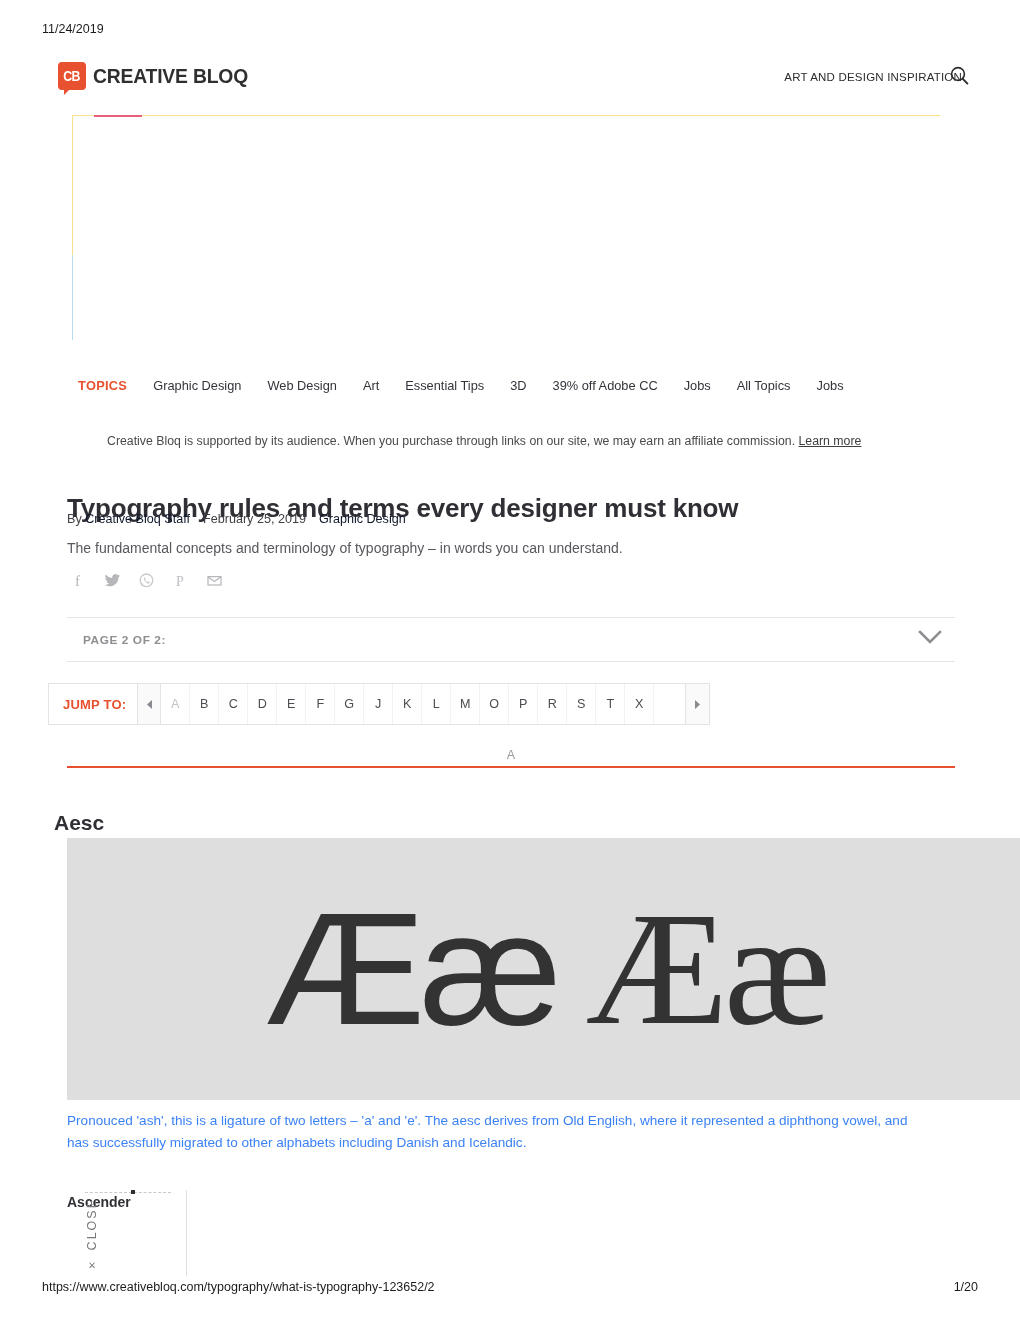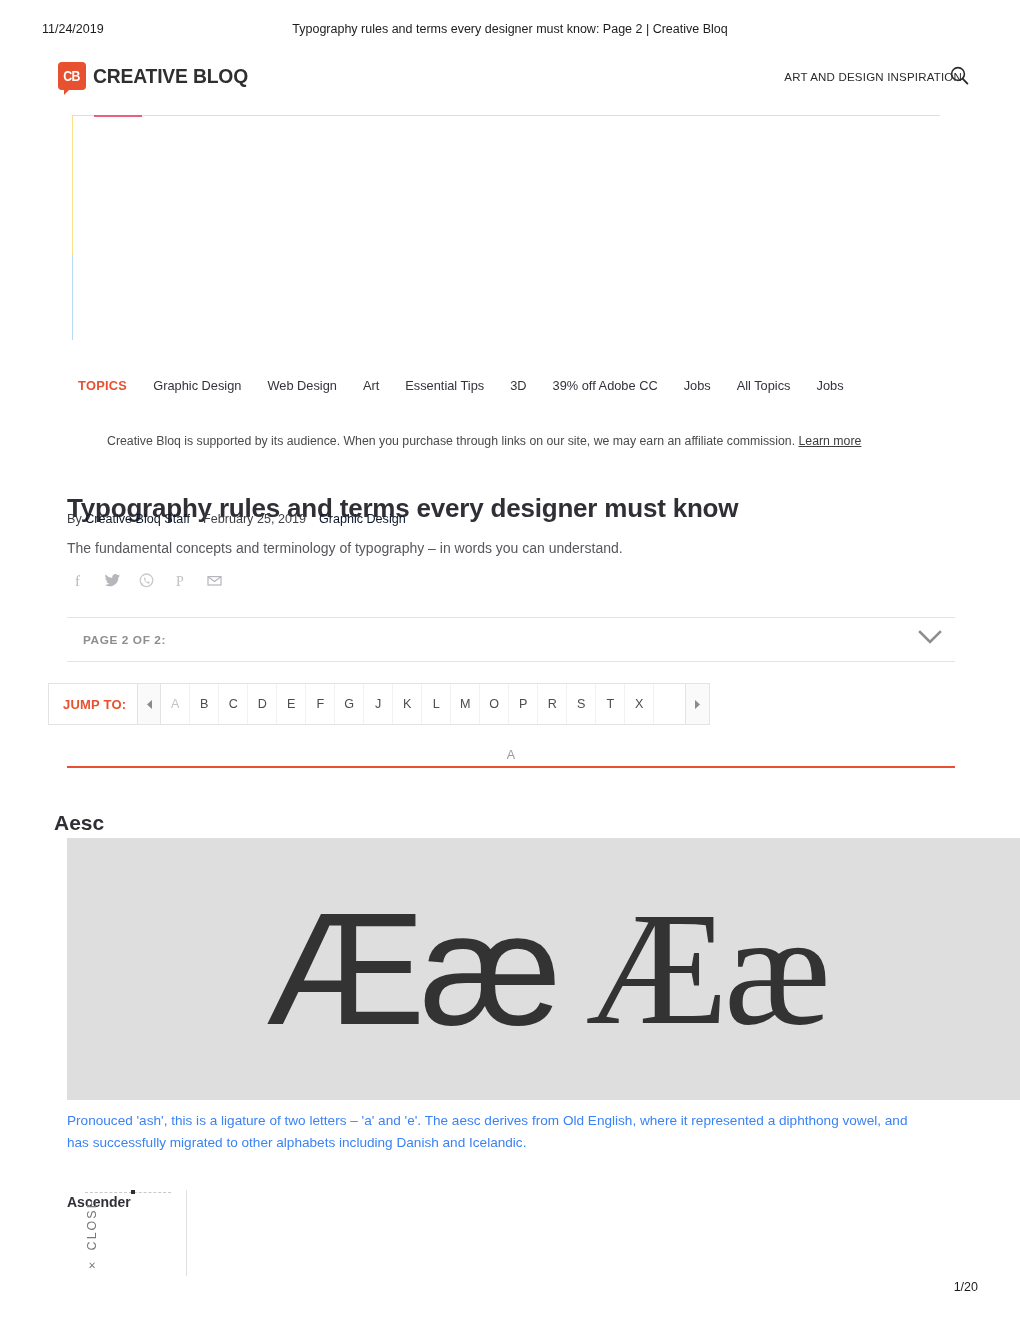--- a/index.html
+++ b/index.html
@@ -338,7 +338,6 @@
 
 <div class="print-header">
   <div class="ph-date">11/24/2019</div>
-  <div class="ph-title">Typography rules and terms every designer must know: Page 2 | Creative Bloq</div>
 </div>
 
 <div class="site-header">

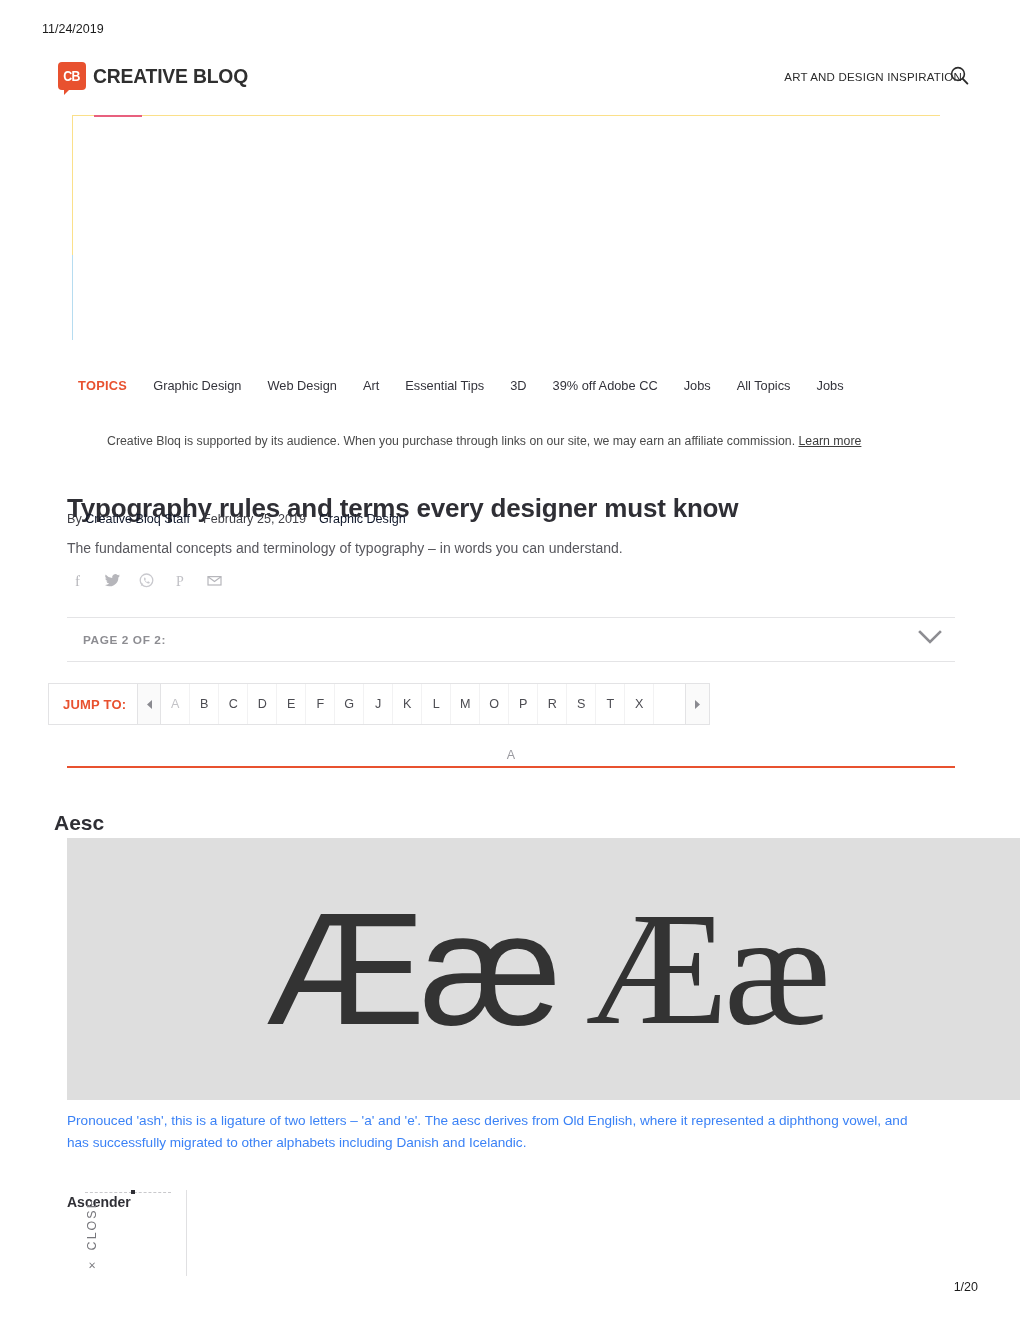--- a/index.html
+++ b/index.html
@@ -493,6 +493,7 @@
 </div>
 
 <div class="print-footer">
+  <div class="pf-url">https://www.creativebloq.com/typography/what-is-typography-123652/2</div>
   <div class="pf-page">1/20</div>
 </div>
 

